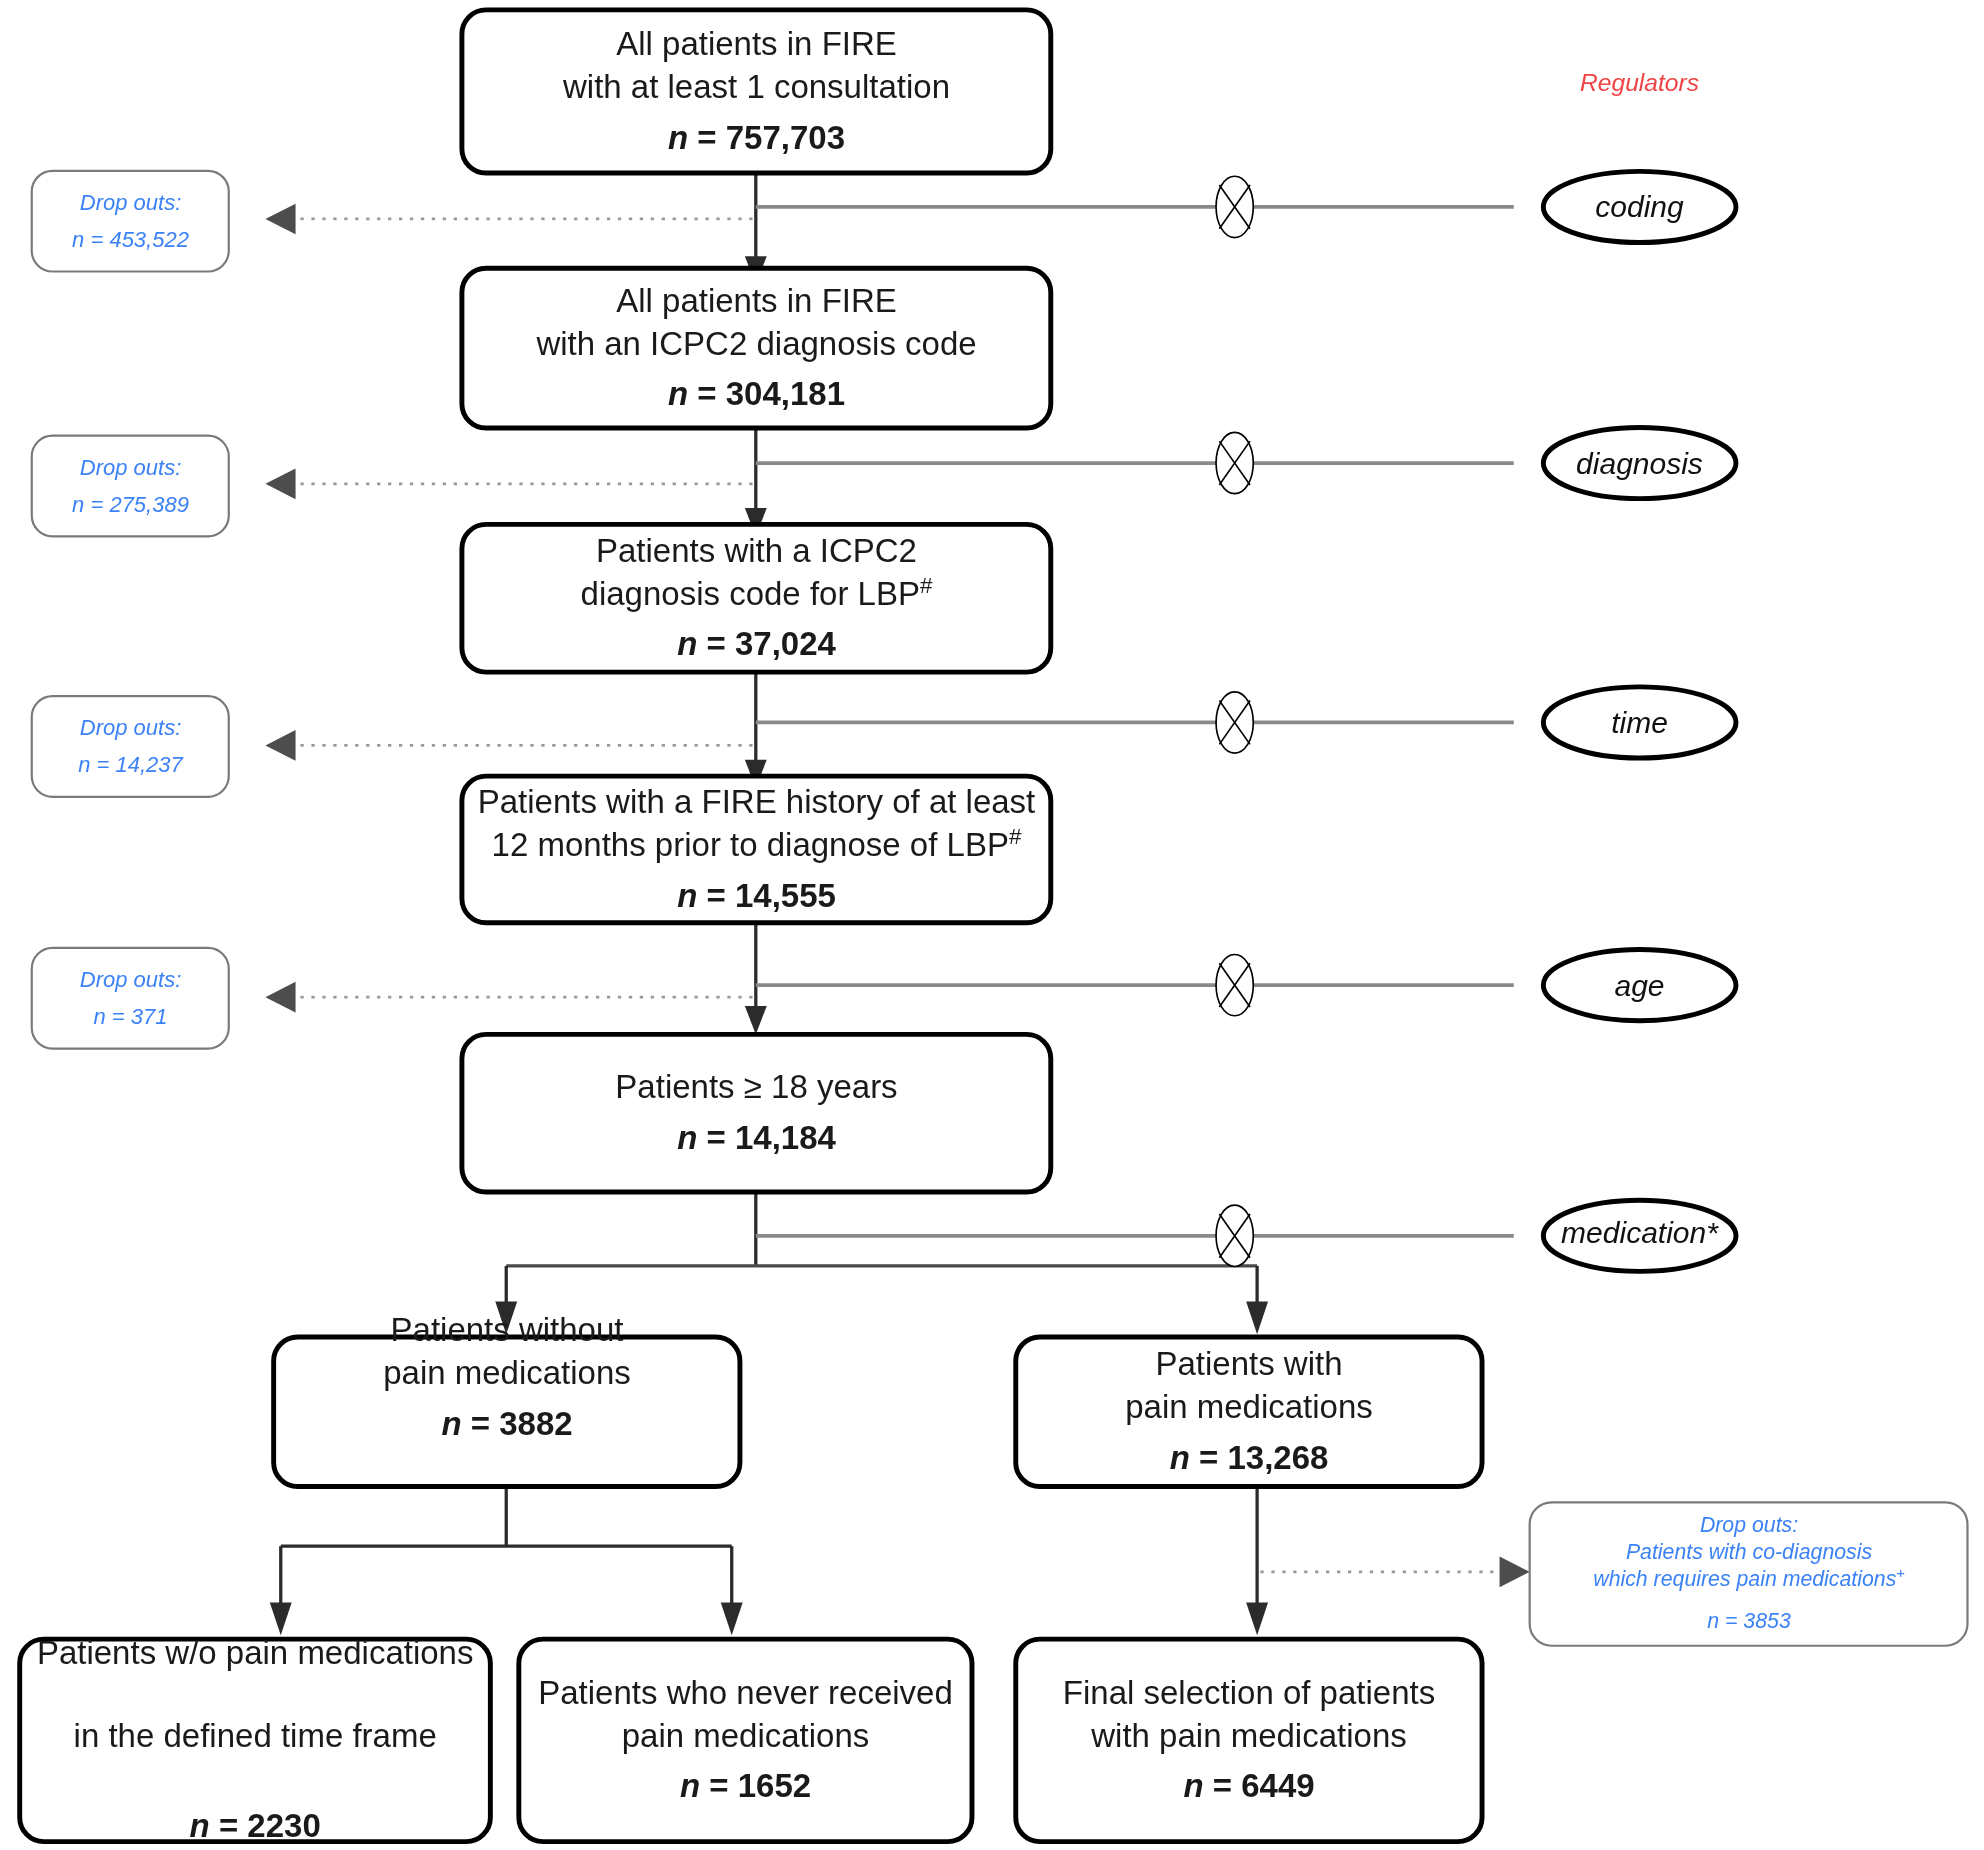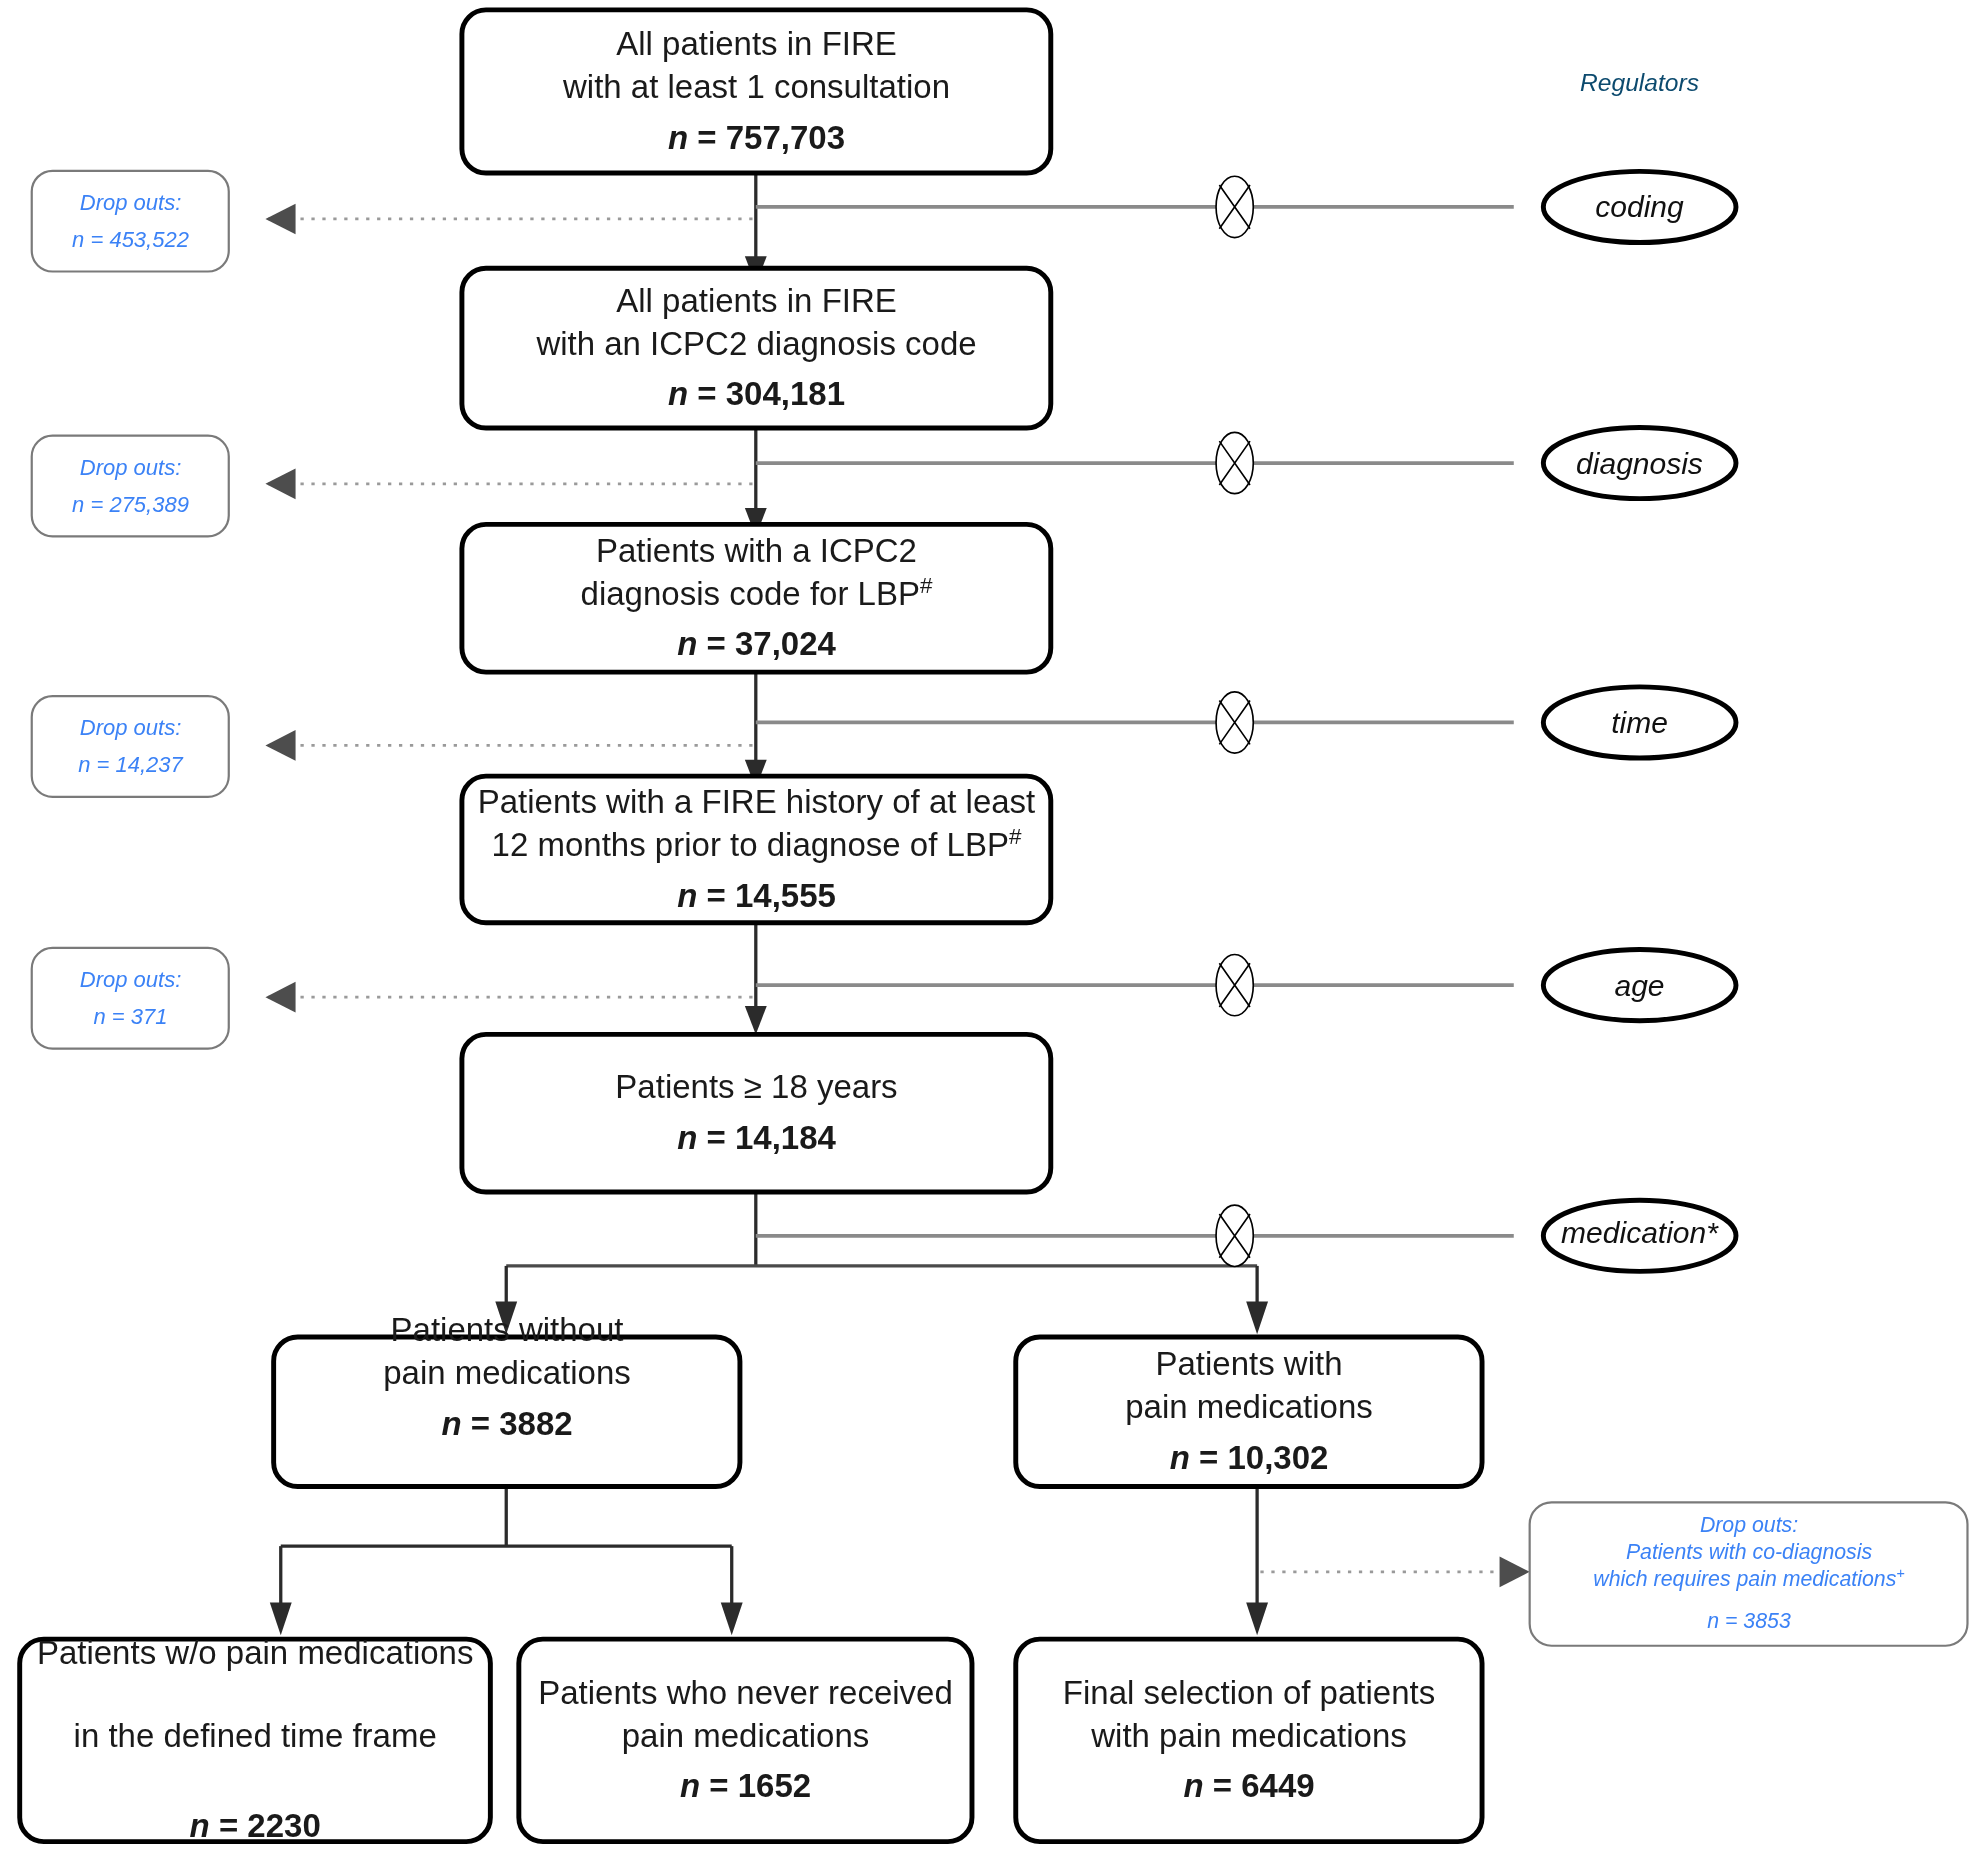--- a/index.html
+++ b/index.html
@@ -109,7 +109,7 @@
   .header-text {
     font-size: 24.6px;
     font-style: italic;
-    color: #0c4a6e;
+    color: #ef4444;
   }
   sup { font-size: 0.68em; vertical-align: super; line-height: 0; }
 </style>

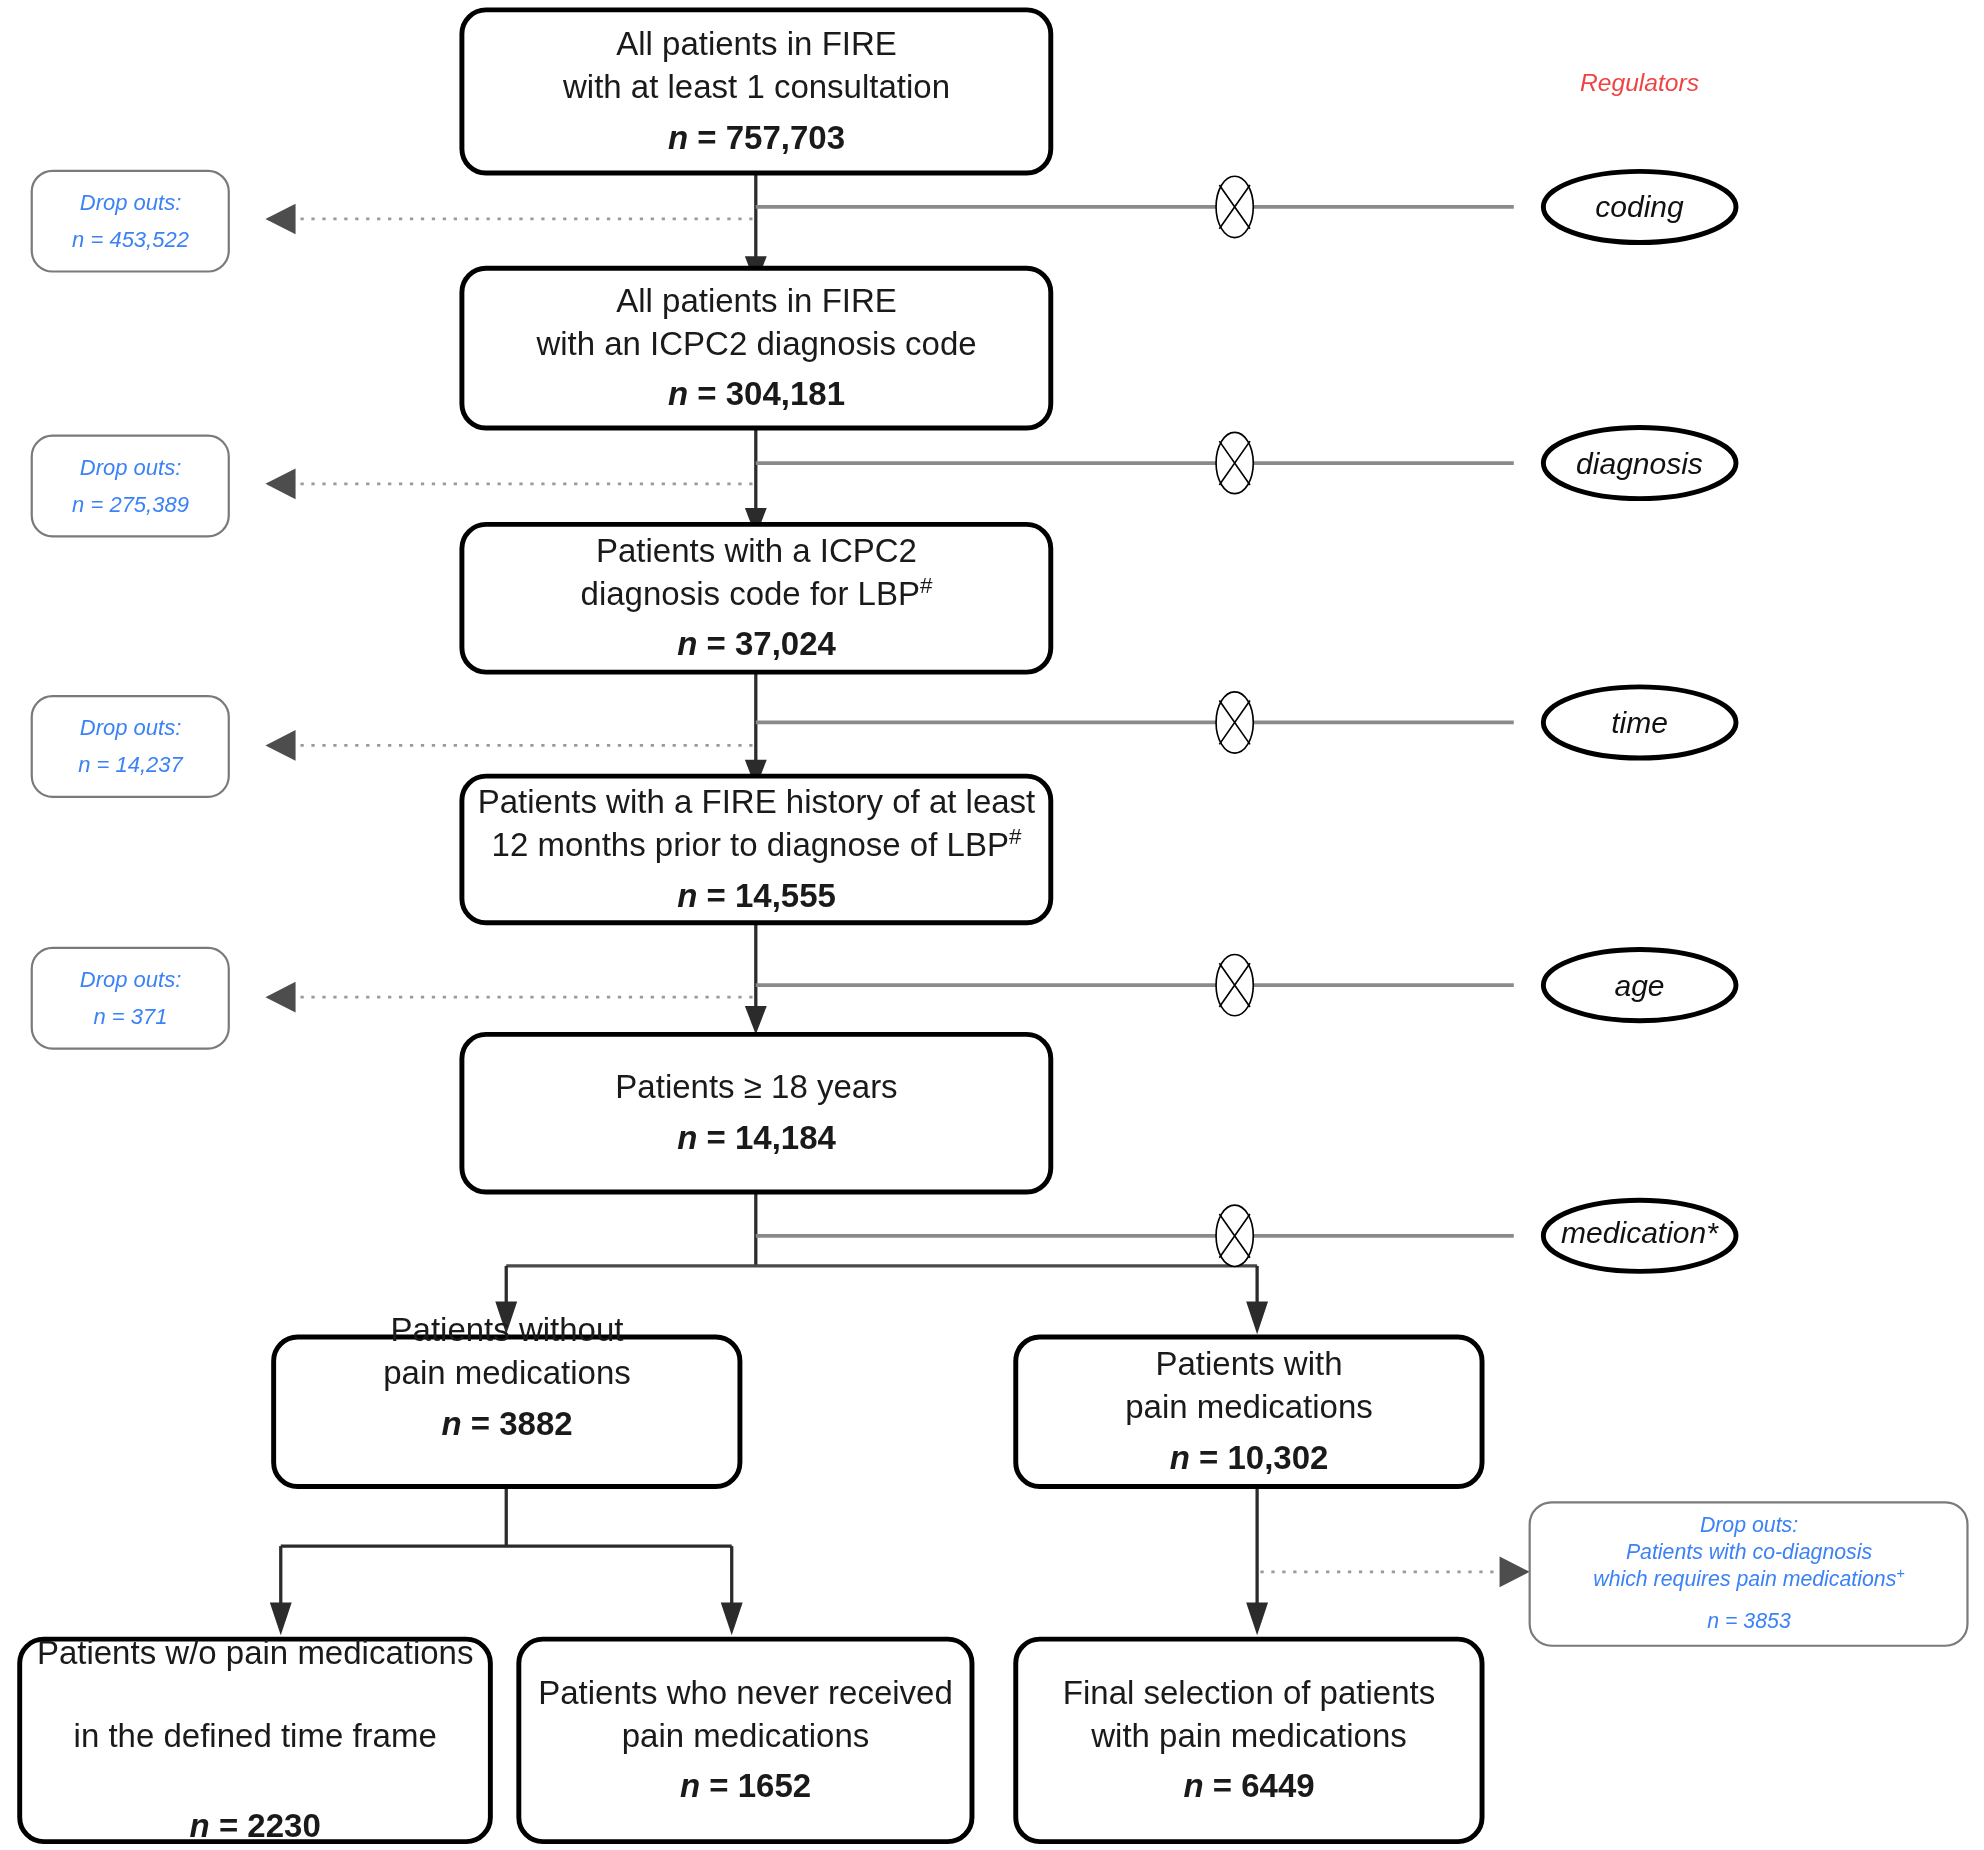--- a/index.html
+++ b/index.html
@@ -306,7 +306,7 @@
   <div class="txt main-text" style="left:1016px; top:1337px; width:466px; height:149px;">
     <span>Patients with</span>
     <span>pain medications</span>
-    <span class="nline"><span class="ital">n</span> <span>= 10,302</span></span>
+    <span class="nline"><span class="ital">n</span> <span>= 13,268</span></span>
   </div>
 
   <div class="txt main-text" style="left:19.7px; top:1639px; width:471px; height:202px;gap:40px;">

